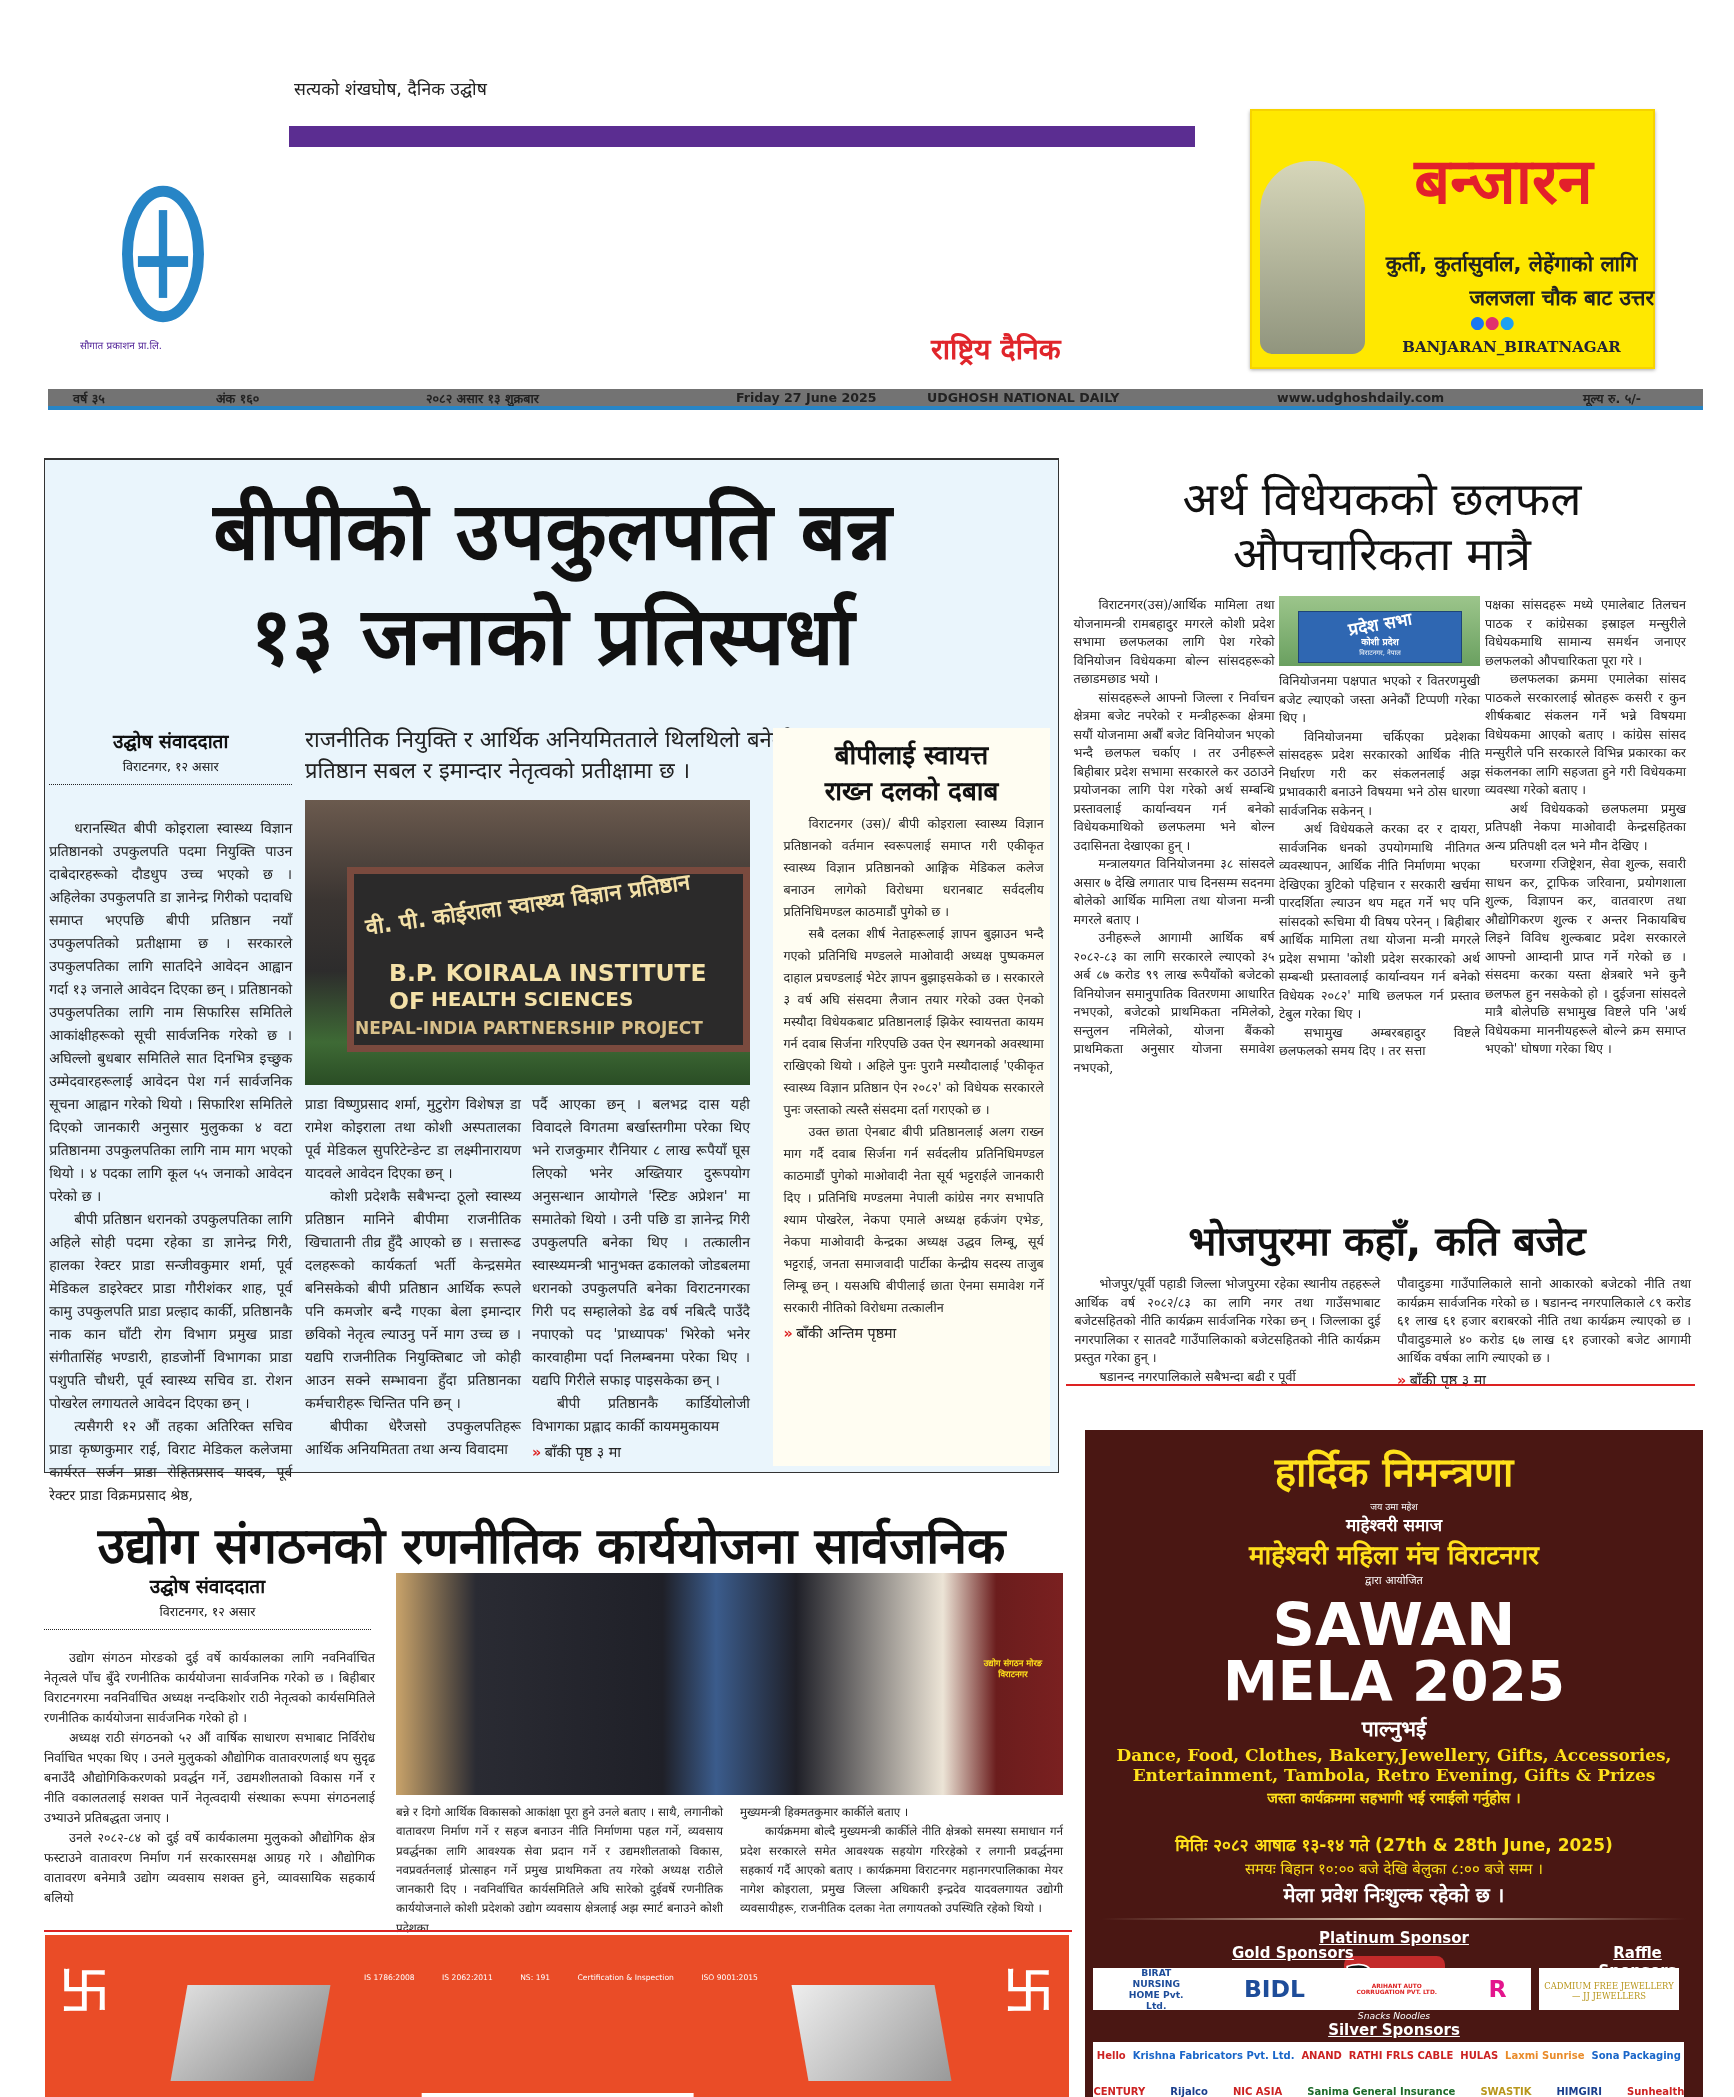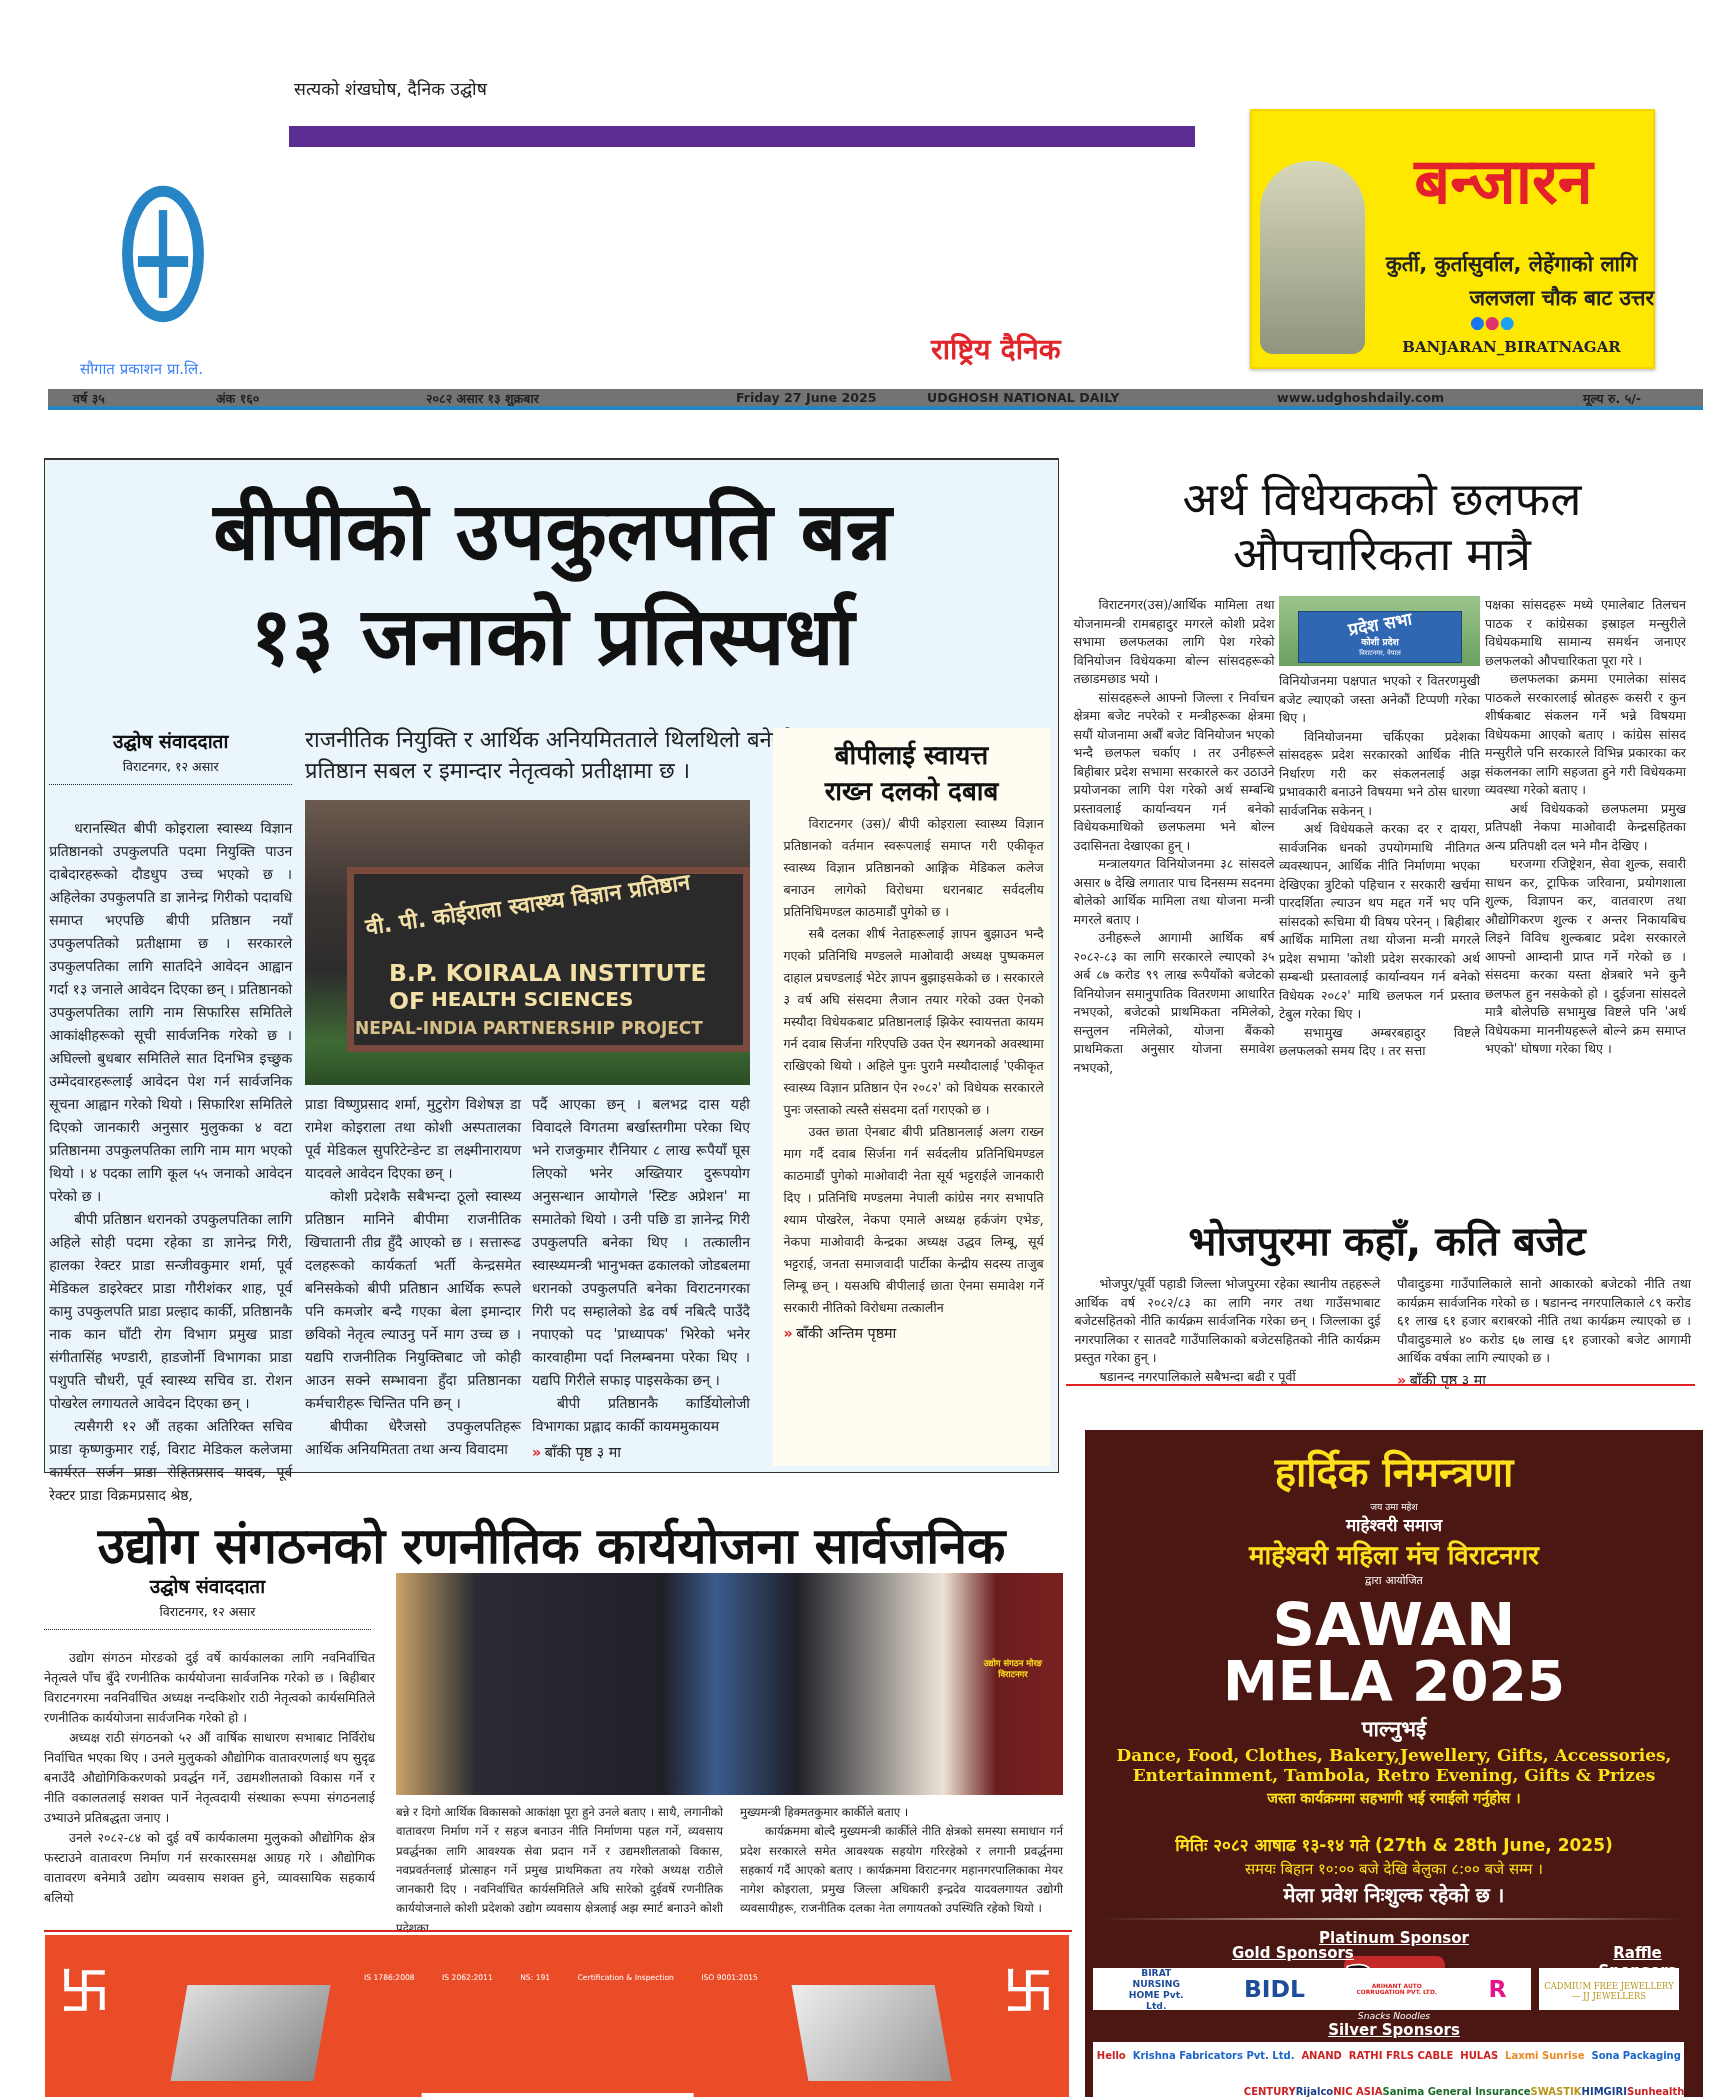--- a/index.html
+++ b/index.html
@@ -28,7 +28,7 @@
         <rect x="50" y="170" width="120" height="26" fill="#2785c6"></rect>
       </svg>
   </div>
-  <div class="abs" style="left:80px;top:358px;font-size:15px;color:#3b82f6">सौगात प्रकाशन प्रा.लि.</div>
+  <div class="abs" style="left:80px;top:338px;font-size:10px;color:#4c1d95">सौगात प्रकाशन प्रा.लि.</div>
   <div class="abs" style="left:289px;top:126px;width:906px;height:21px;background:#5b2d91"></div>
   <div class="abs" style="left:931px;top:329px;font-size:28.5px;color:#e0252b;font-weight:bold">राष्ट्रिय दैनिक</div>
 

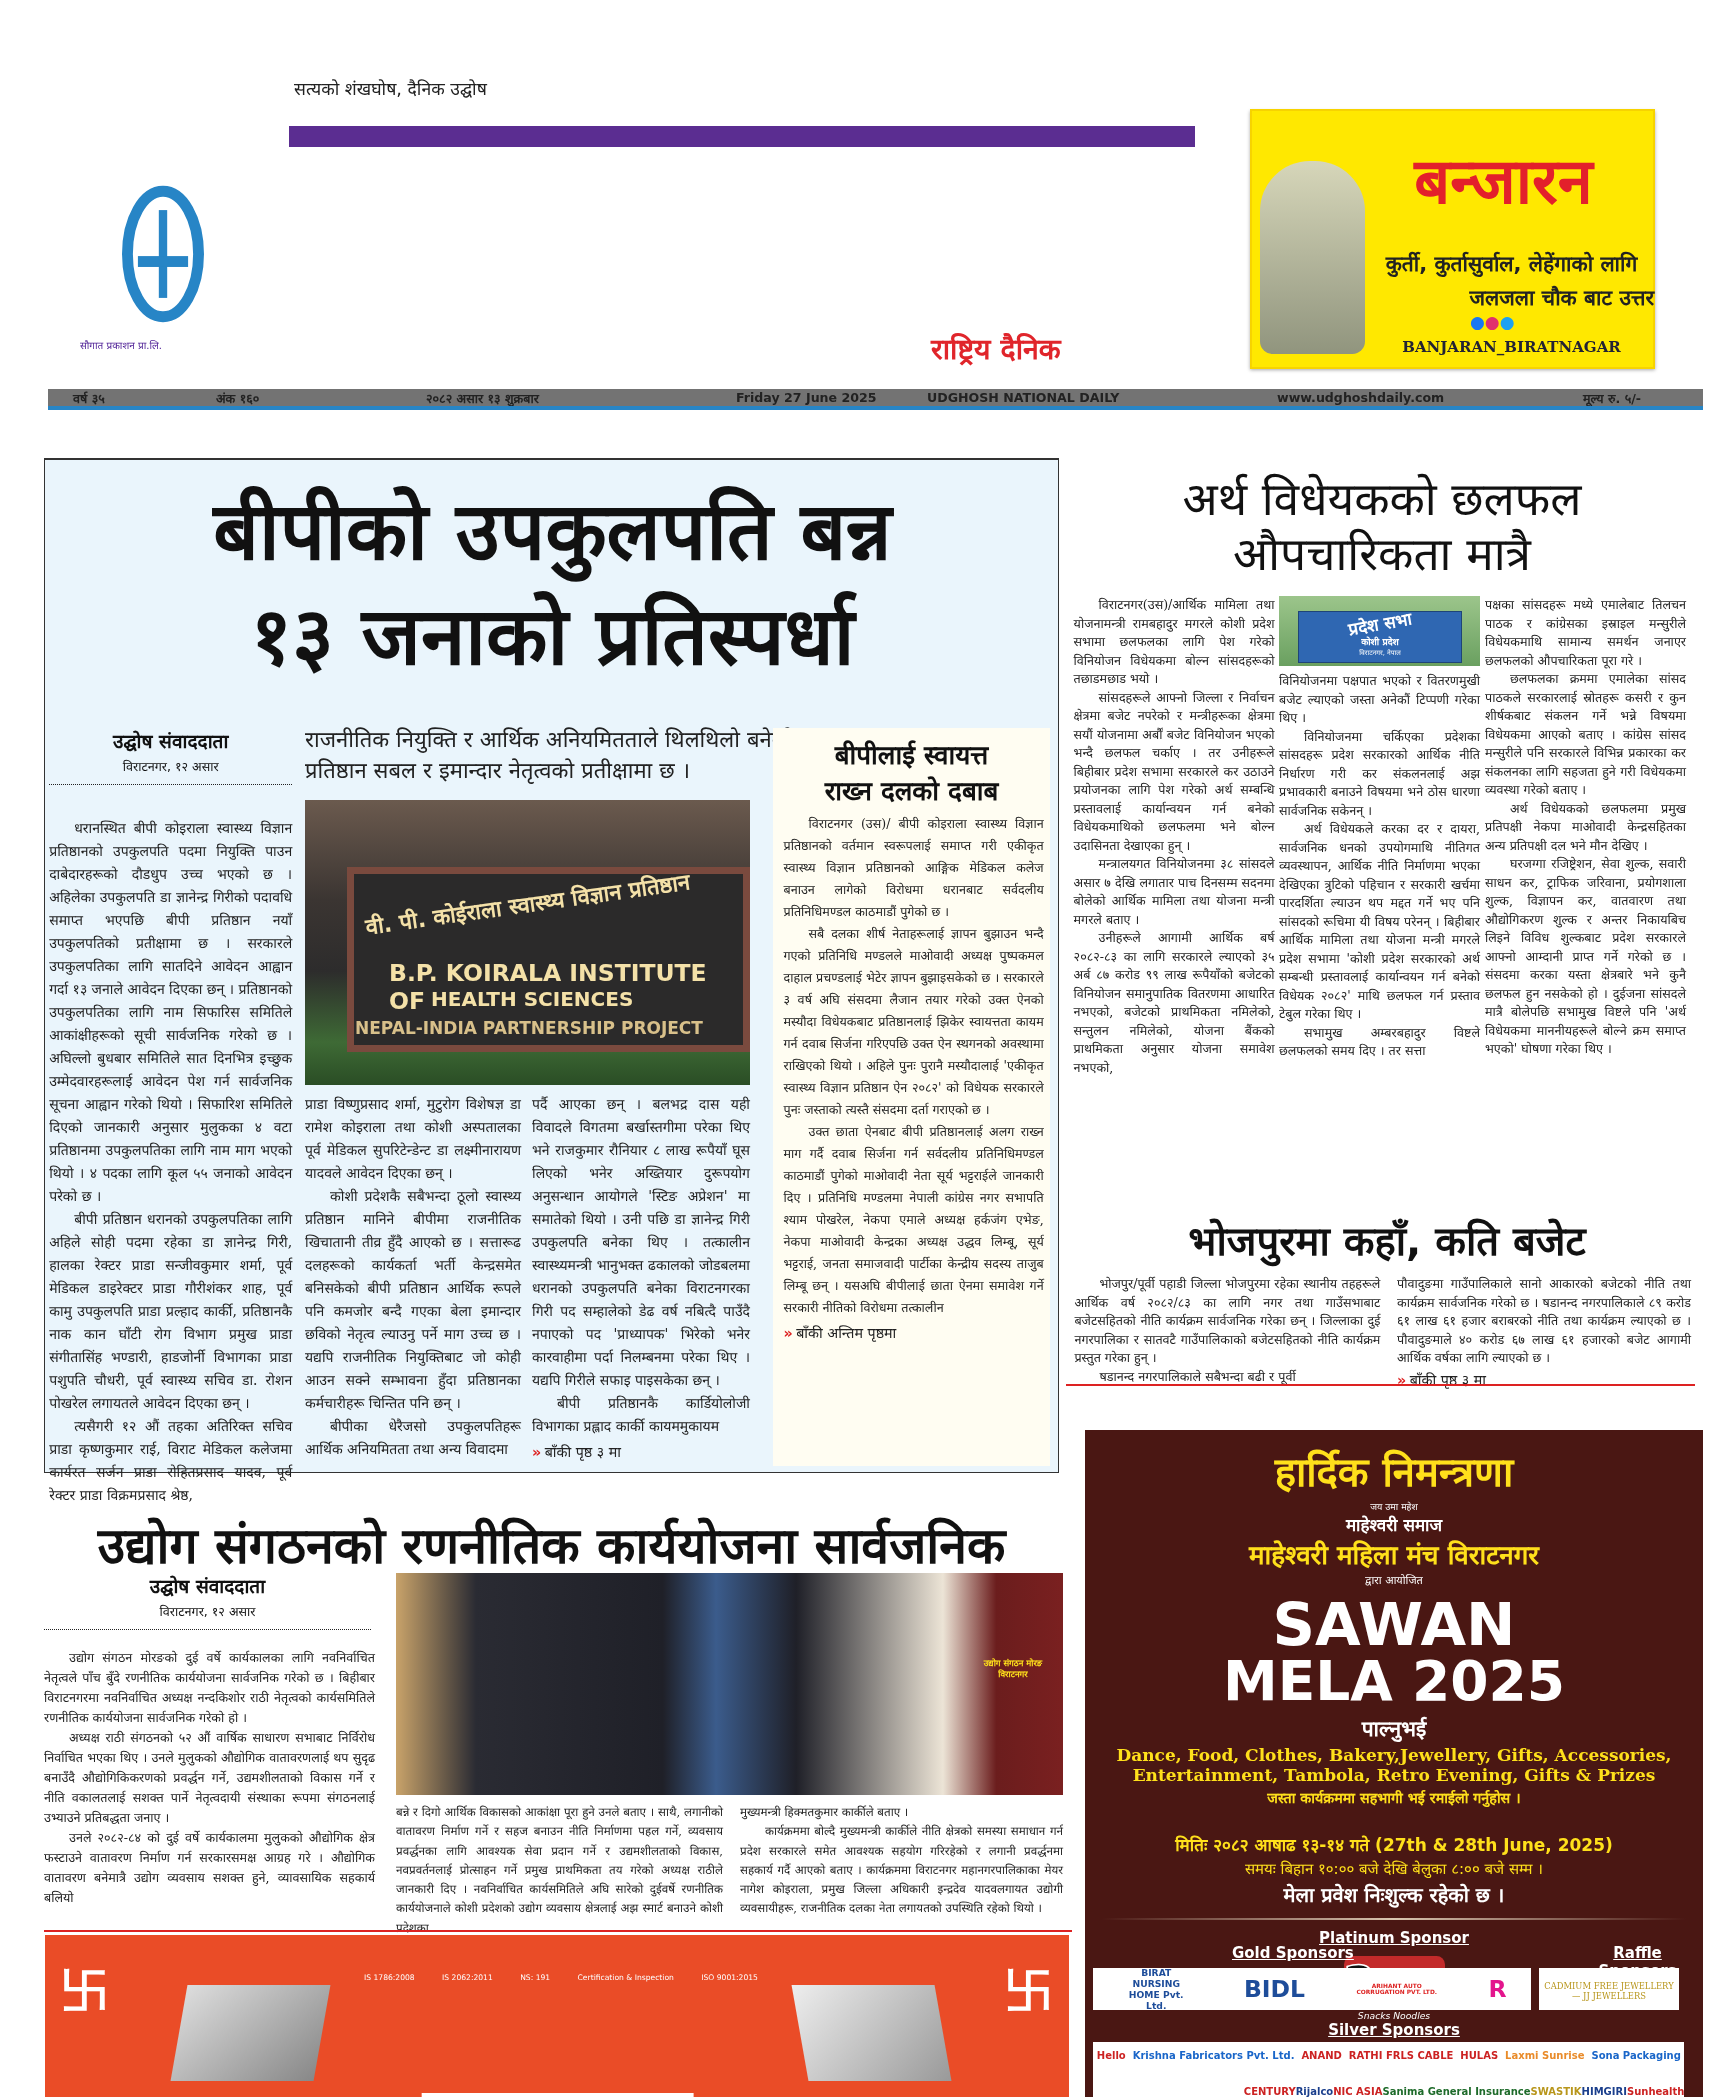--- a/index.html
+++ b/index.html
@@ -189,7 +189,7 @@
         <span style="color:#e98b2a">Laxmi Sunrise</span>
         <span style="color:#1a66c9">Sona Packaging</span>
     </div>
-    <div style="display:flex;justify-content:flex-end;padding-top:25px">
+    <div style="display:flex;justify-content:space-between;padding-top:25px">
       <span>CENTURY</span>
         <span style="color:#1a3e8c">Rijalco</span>
         <span>NIC ASIA</span>

